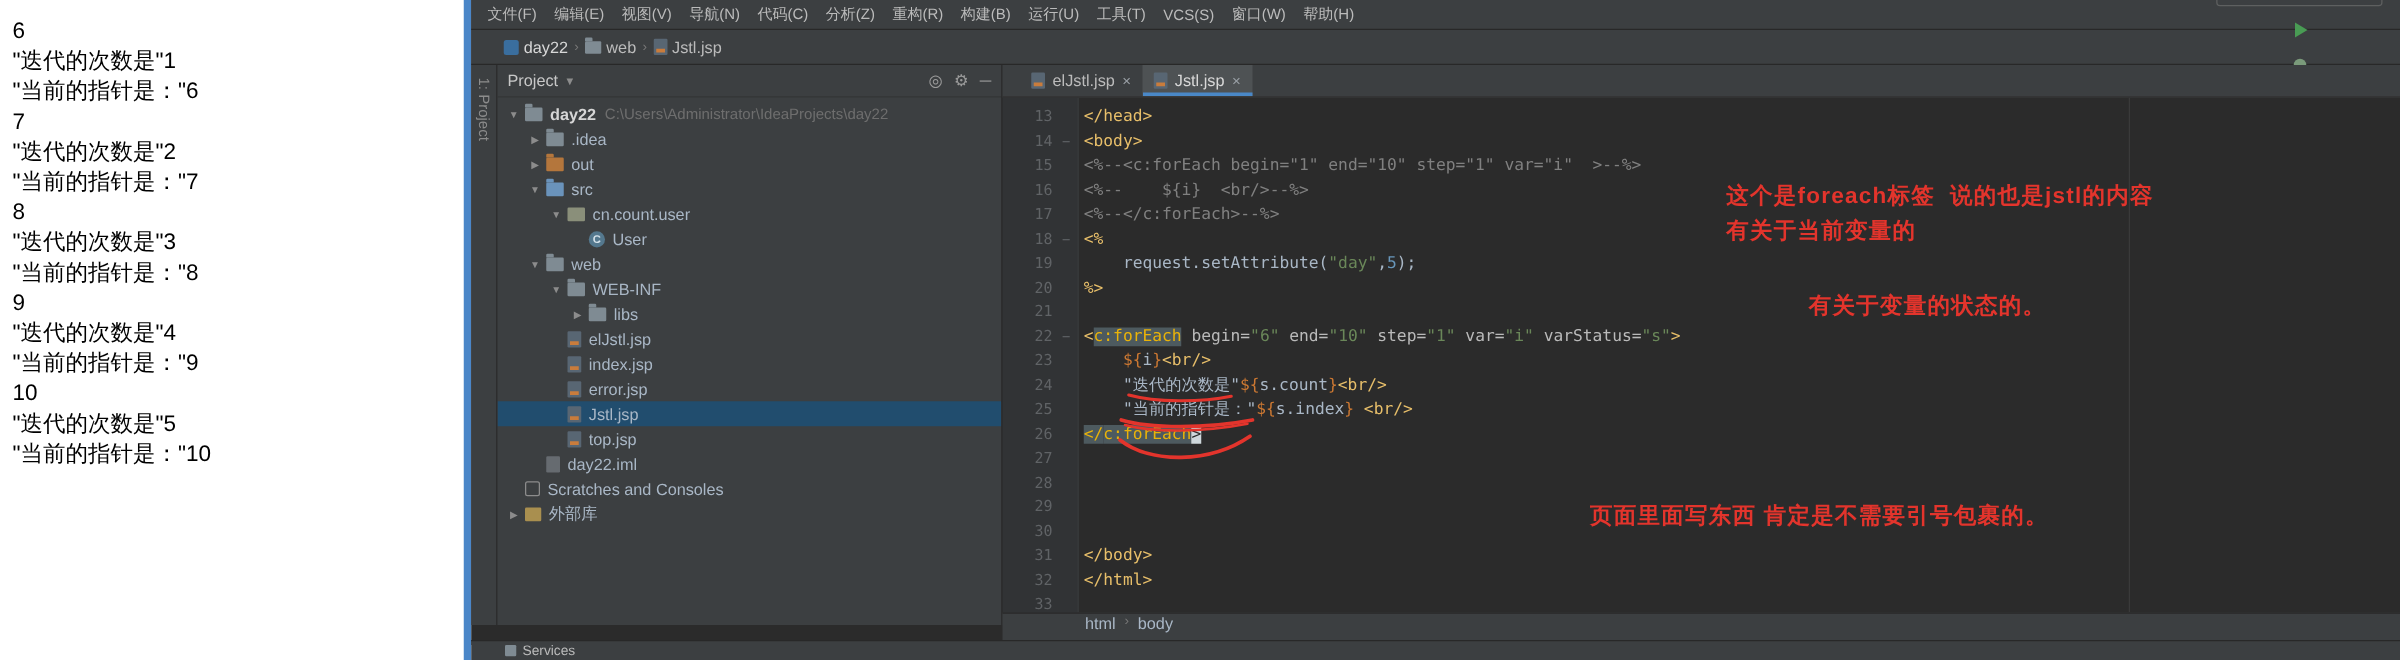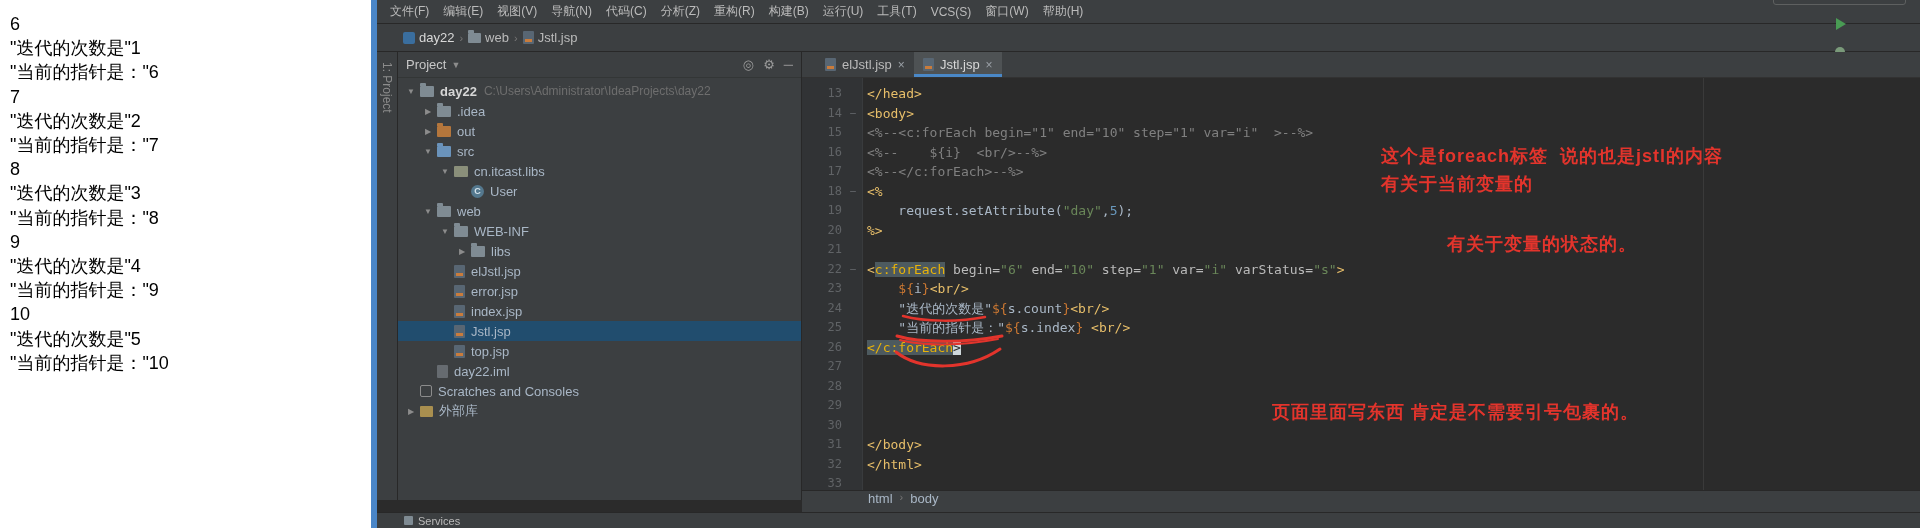--- a/index.html
+++ b/index.html
@@ -269,7 +269,7 @@
         <div class="tree-row" style="padding-left: 40px;">
           <span class="arrow">▼</span>
           <span class="ticon i-package"></span>
-          <span class="tlabel">cn.itcast.libs</span>
+          <span class="tlabel">cn.count.user</span>
         </div>
         <div class="tree-row" style="padding-left: 57px;">
           <span class="arrow"></span>

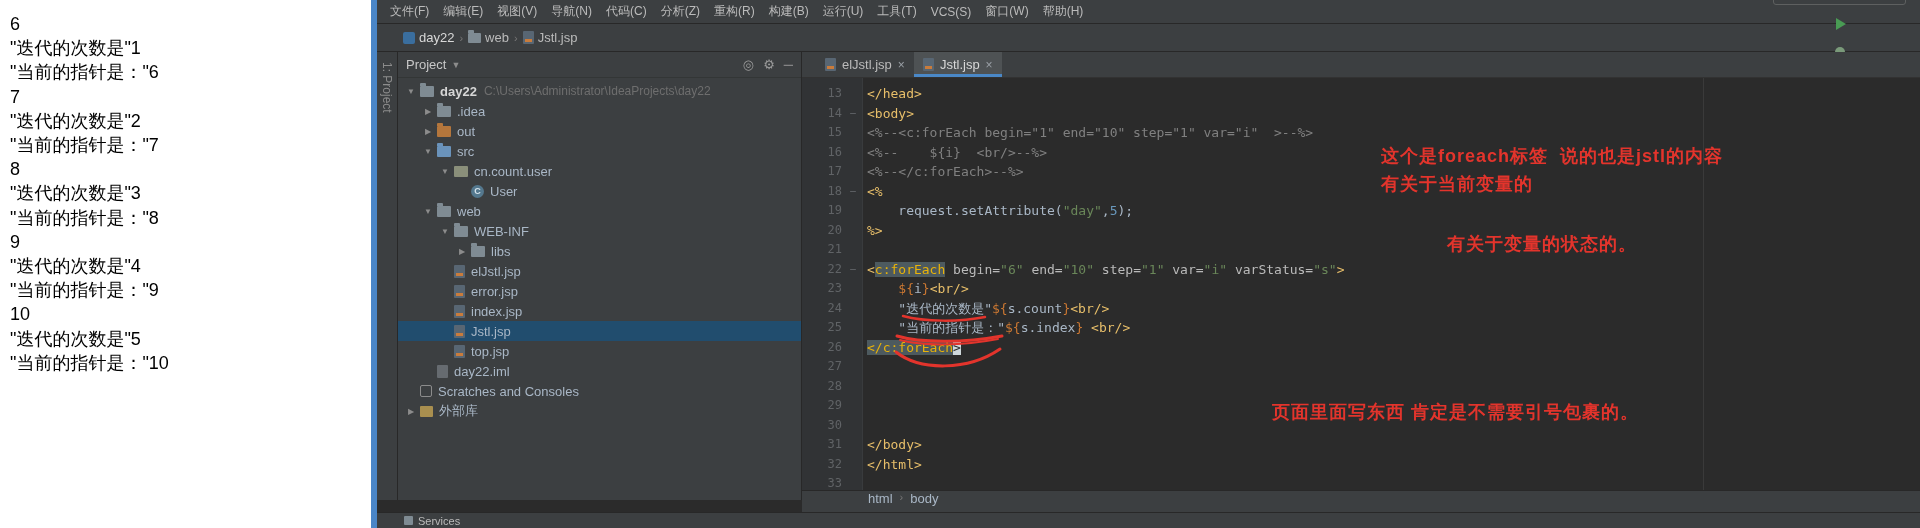--- a/index.html
+++ b/index.html
@@ -299,12 +299,12 @@
         <div class="tree-row" style="padding-left: 40px;">
           <span class="arrow"></span>
           <span class="ticon i-jsp"></span>
+          <span class="tlabel">index.jsp</span>
+        </div>
+        <div class="tree-row" style="padding-left: 40px;">
+          <span class="arrow"></span>
+          <span class="ticon i-jsp"></span>
           <span class="tlabel">error.jsp</span>
-        </div>
-        <div class="tree-row" style="padding-left: 40px;">
-          <span class="arrow"></span>
-          <span class="ticon i-jsp"></span>
-          <span class="tlabel">index.jsp</span>
         </div>
         <div class="tree-row selected" style="padding-left: 40px;">
           <span class="arrow"></span>

